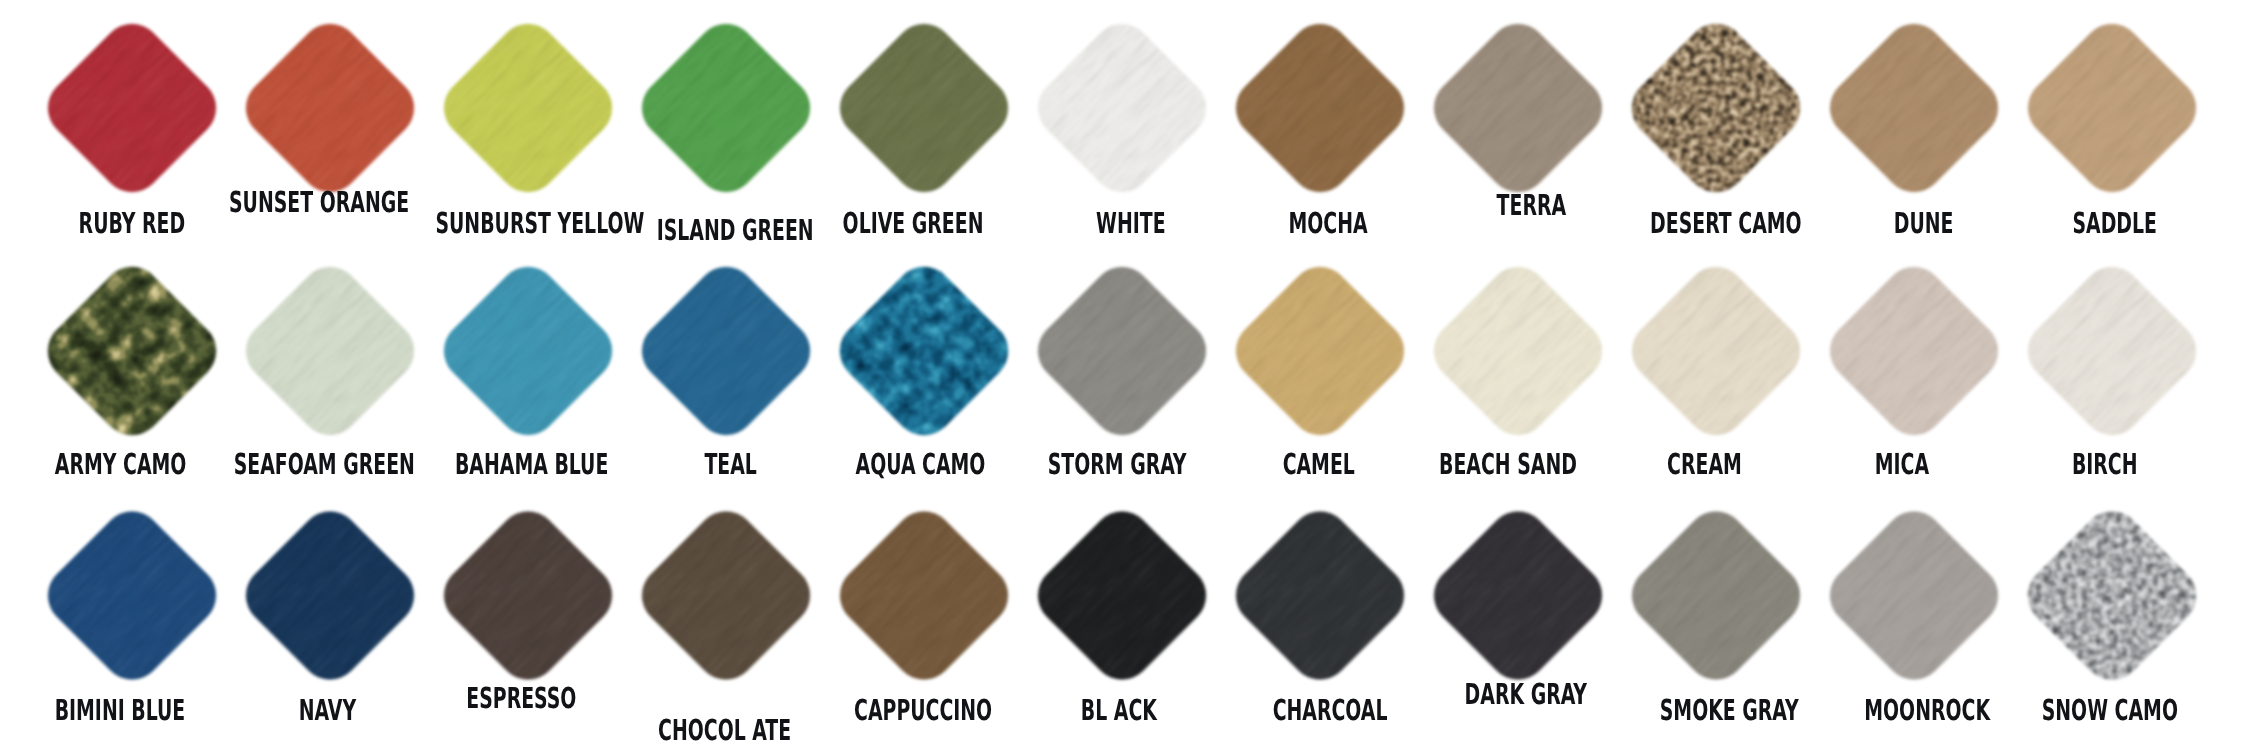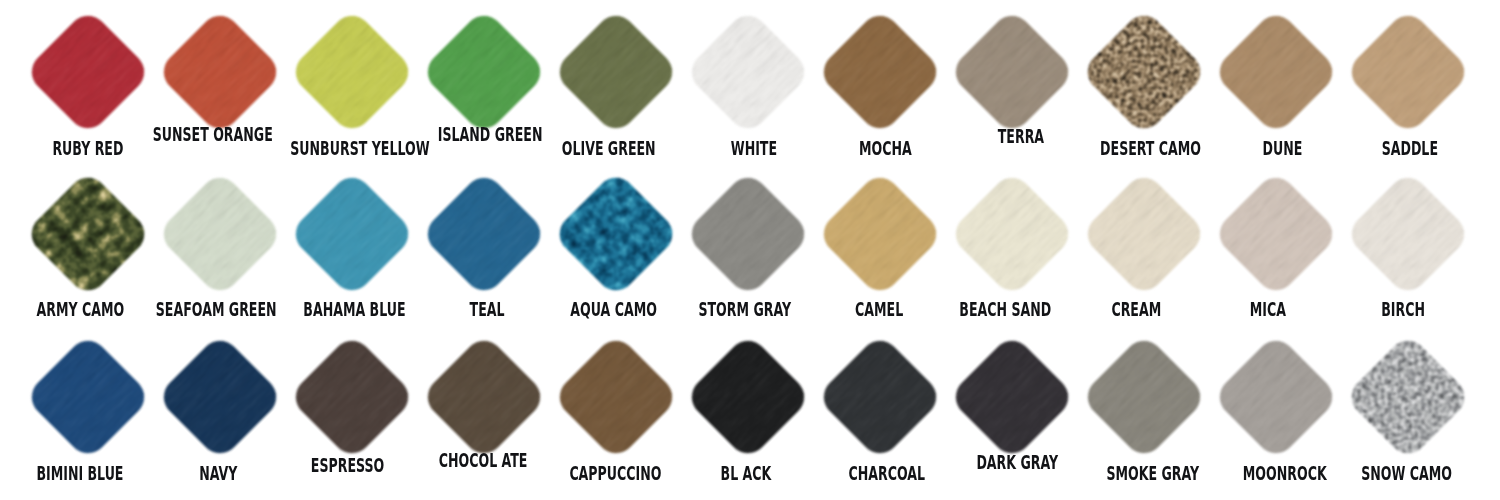--- a/index.html
+++ b/index.html
@@ -135,7 +135,7 @@
           </svg>
         </div>
       </div>
-      <div class="swatch-label" style="top:53px;left:-194.1px"><i>ISLAND GREEN</i></div>
+      <div class="swatch-label" style="top:72px;left:-194.1px"><i>ISLAND GREEN</i></div>
     </div>
     <div class="swatch-cell" style="left: 616.35px; top: 71.8px;">
       <div class="swatch-tile-wrap">

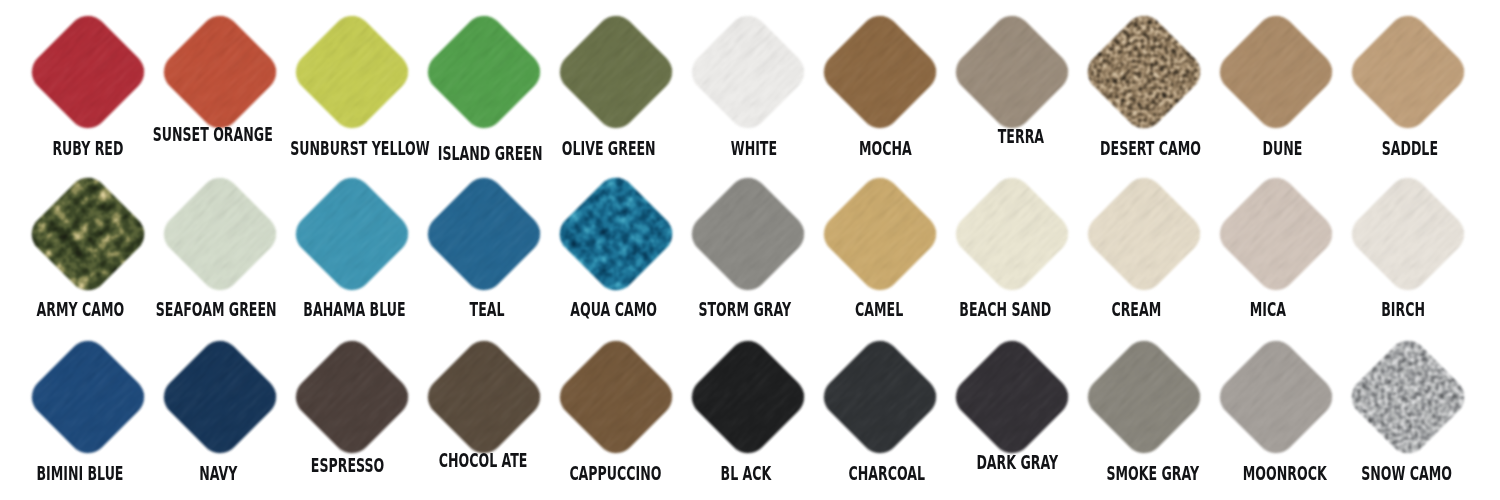--- a/index.html
+++ b/index.html
@@ -415,7 +415,7 @@
           </svg>
         </div>
       </div>
-      <div class="swatch-label" style="top:54px;left:-201px"><i>CHOCOL ATE</i></div>
+      <div class="swatch-label" style="top:80px;left:-201px"><i>CHOCOL ATE</i></div>
     </div>
     <div class="swatch-cell" style="left: 616.35px; top: 397px;">
       <div class="swatch-tile-wrap">

